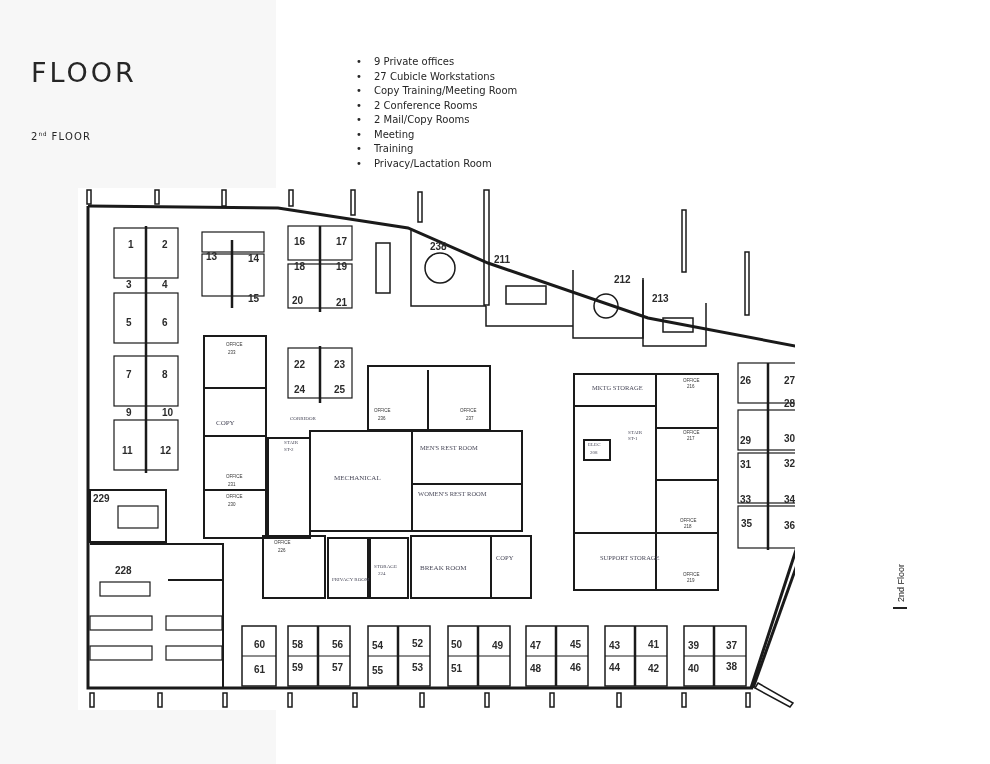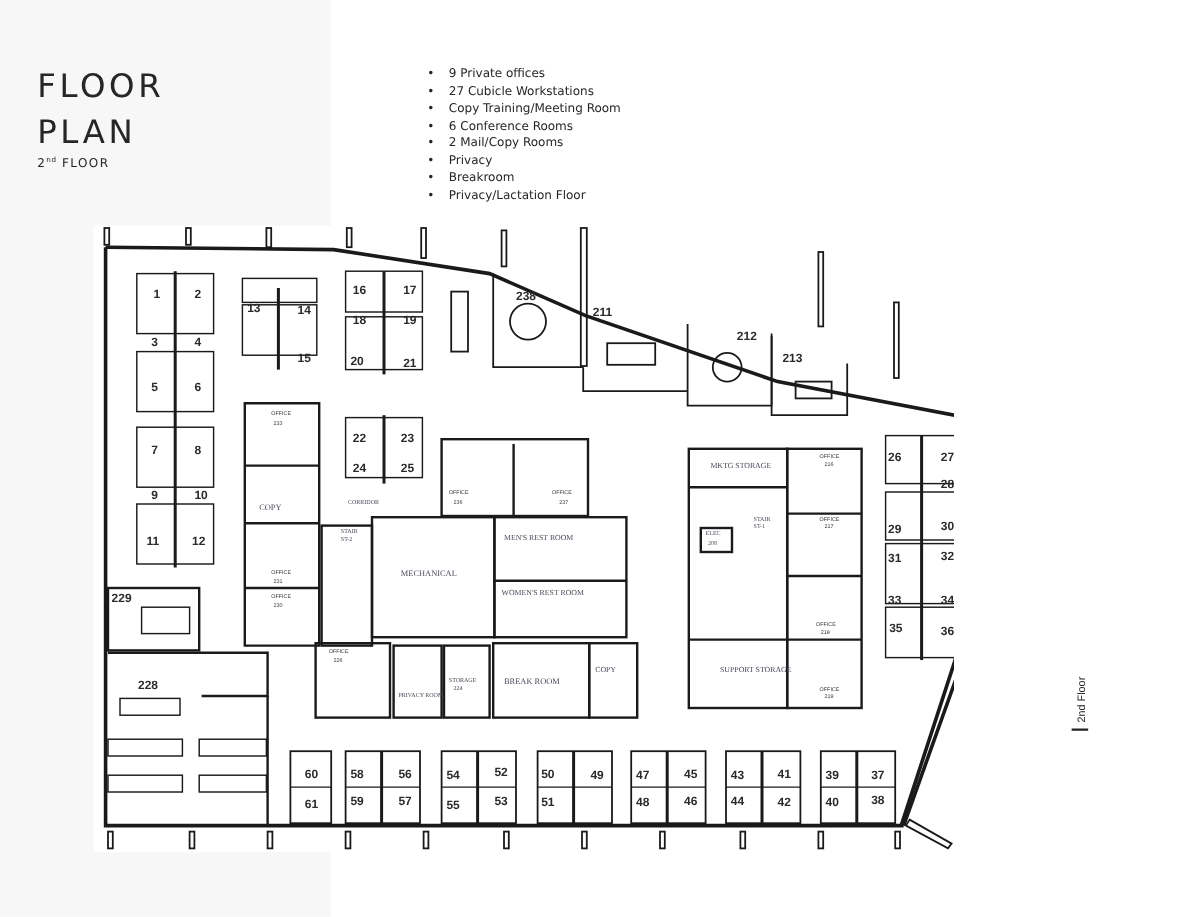--- a/index.html
+++ b/index.html
@@ -25,7 +25,6 @@
 
 <div class="title">
   <div>FLOOR</div>
-  <div>PLAN</div>
 </div>
 <div class="subtitle">
   <span>2</span><sup>nd</sup>

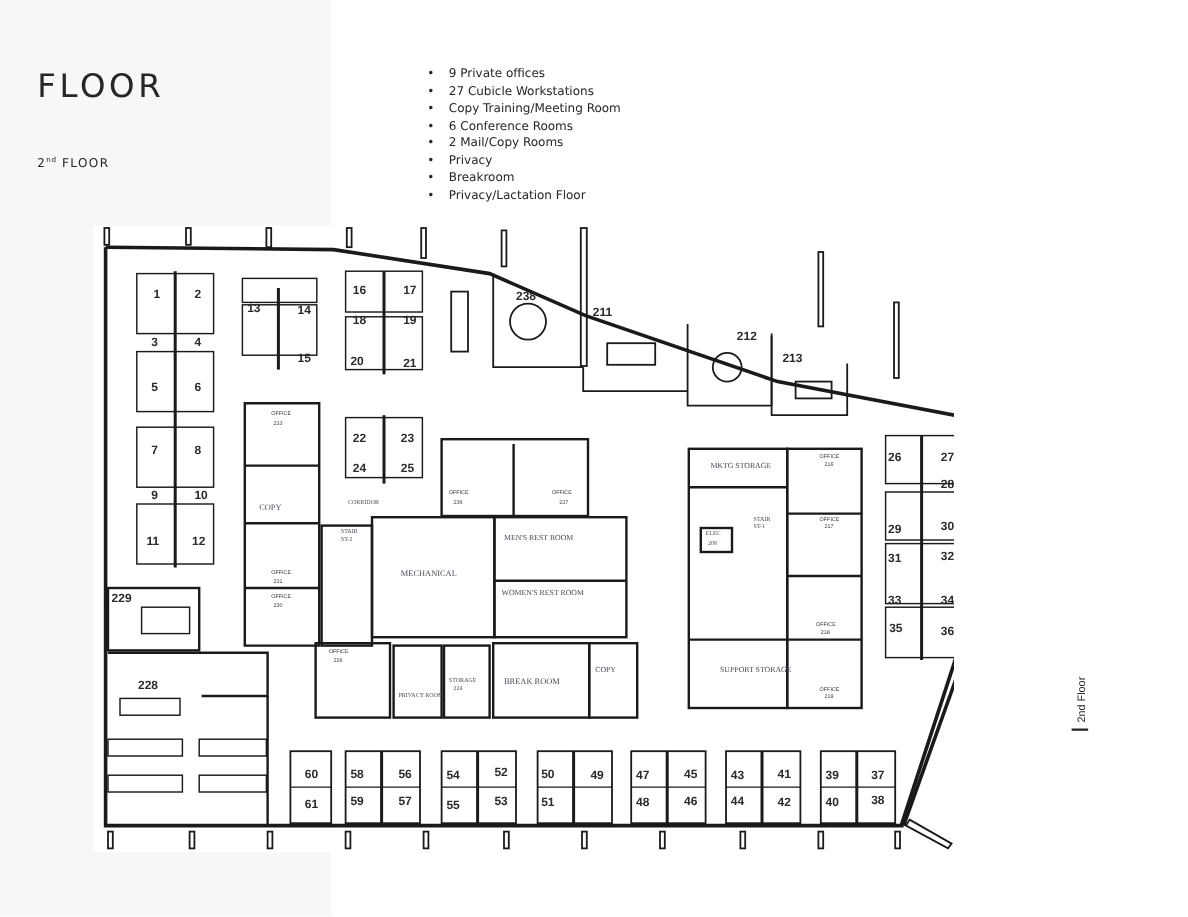--- a/index.html
+++ b/index.html
@@ -35,7 +35,7 @@
   <li><span class="bullet">•</span><span>9 Private offices</span></li>
   <li><span class="bullet">•</span><span>27 Cubicle Workstations</span></li>
   <li><span class="bullet">•</span><span>Copy Training/Meeting Room</span></li>
-  <li><span class="bullet">•</span><span>6 Conference Rooms</span></li>
+  <li><span class="bullet">•</span><span>2 Conference Rooms</span></li>
   <li><span class="bullet">•</span><span>2 Mail/Copy Rooms</span></li>
   <li><span class="bullet">•</span><span>Privacy</span></li>
   <li><span class="bullet">•</span><span>Breakroom</span></li>

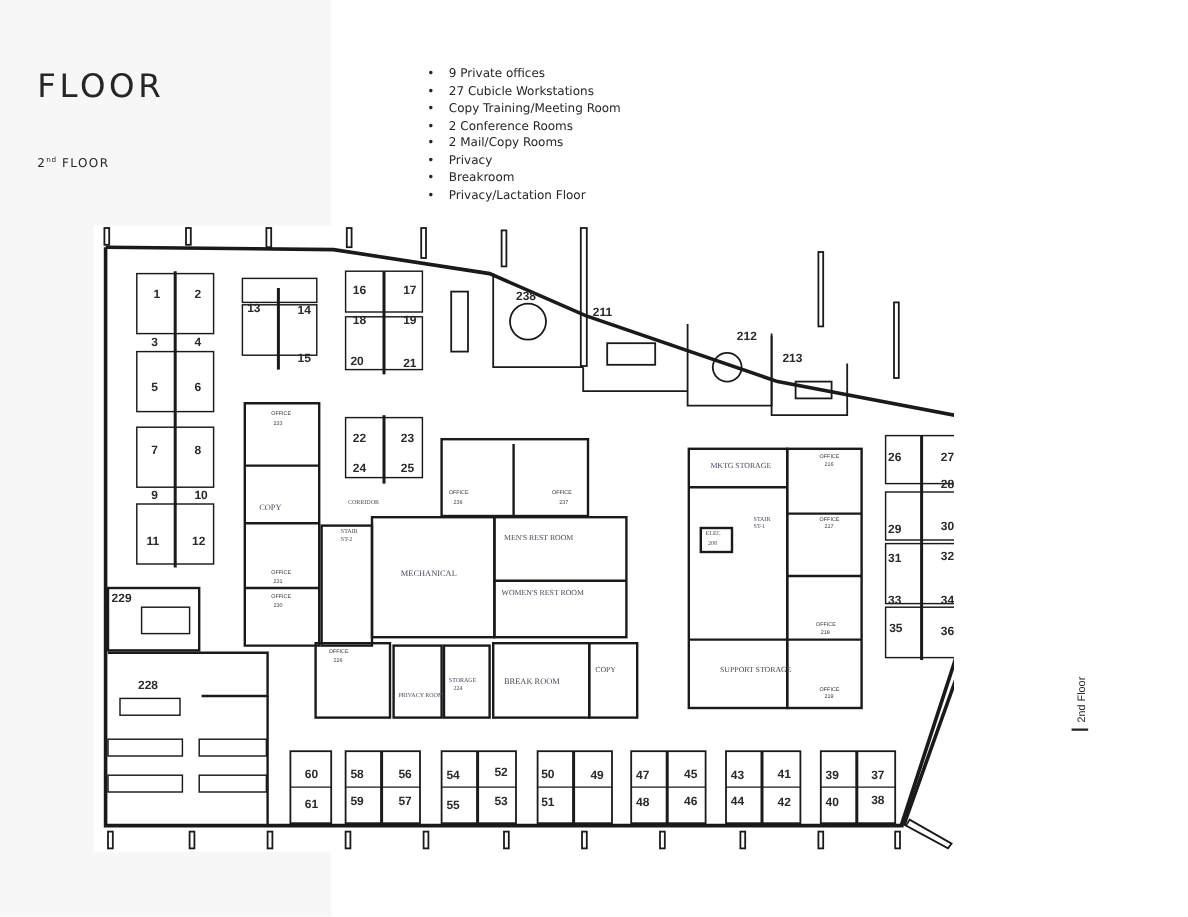--- a/index.html
+++ b/index.html
@@ -37,7 +37,7 @@
   <li><span class="bullet">•</span><span>Copy Training/Meeting Room</span></li>
   <li><span class="bullet">•</span><span>2 Conference Rooms</span></li>
   <li><span class="bullet">•</span><span>2 Mail/Copy Rooms</span></li>
-  <li><span class="bullet">•</span><span>Privacy</span></li>
+  <li><span class="bullet">•</span><span>Meeting</span></li>
   <li><span class="bullet">•</span><span>Breakroom</span></li>
   <li><span class="bullet">•</span><span>Privacy/Lactation Floor</span></li>
 </ul>

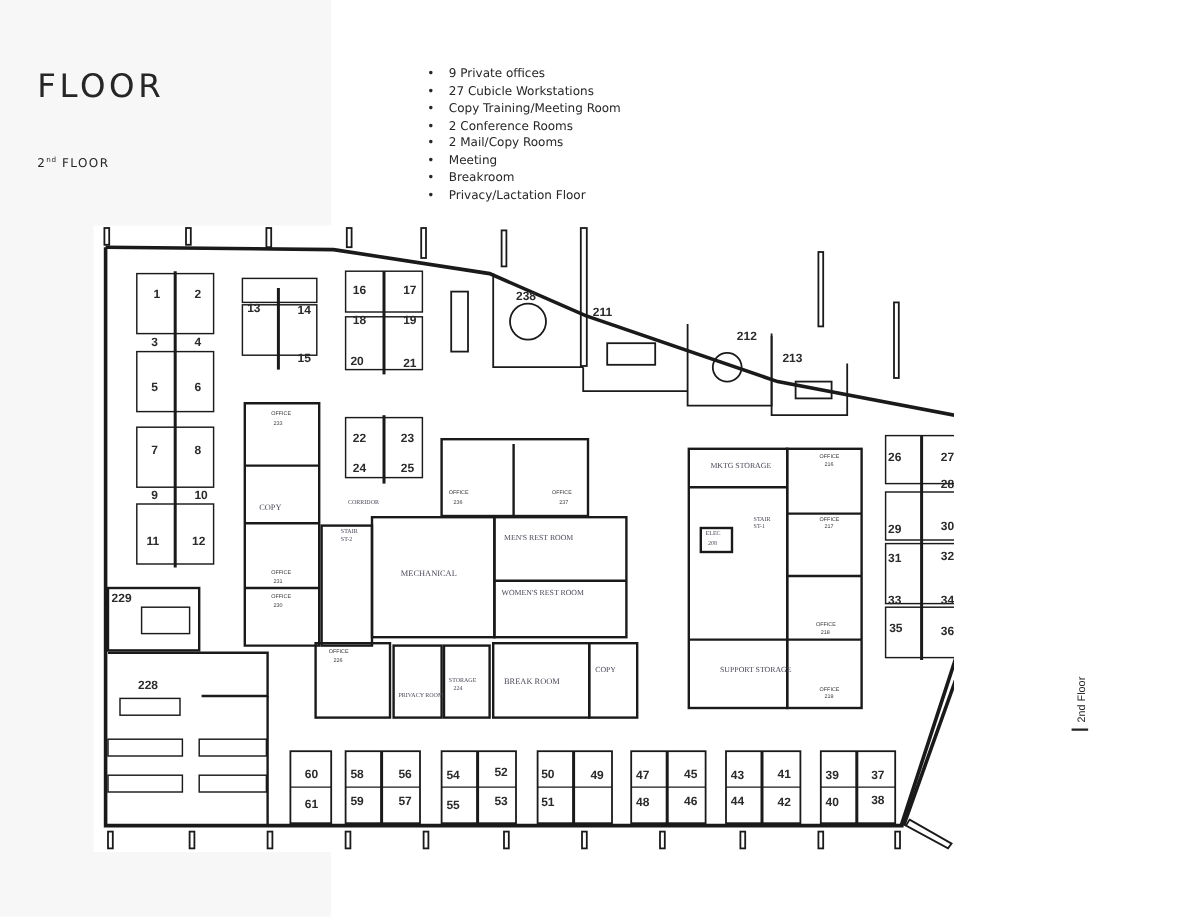--- a/index.html
+++ b/index.html
@@ -38,7 +38,7 @@
   <li><span class="bullet">•</span><span>2 Conference Rooms</span></li>
   <li><span class="bullet">•</span><span>2 Mail/Copy Rooms</span></li>
   <li><span class="bullet">•</span><span>Meeting</span></li>
-  <li><span class="bullet">•</span><span>Breakroom</span></li>
+  <li><span class="bullet">•</span><span>Training</span></li>
   <li><span class="bullet">•</span><span>Privacy/Lactation Floor</span></li>
 </ul>
 

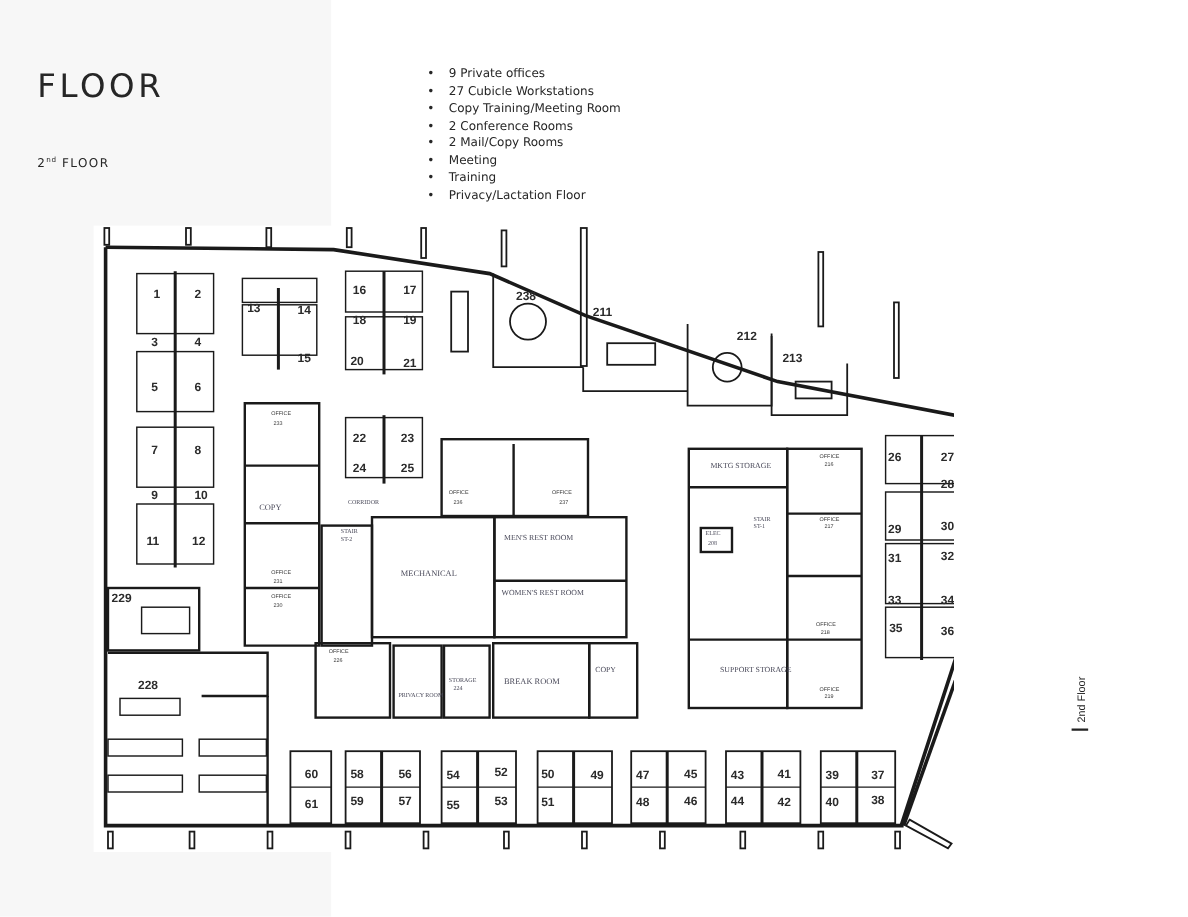--- a/index.html
+++ b/index.html
@@ -39,7 +39,7 @@
   <li><span class="bullet">•</span><span>2 Mail/Copy Rooms</span></li>
   <li><span class="bullet">•</span><span>Meeting</span></li>
   <li><span class="bullet">•</span><span>Training</span></li>
-  <li><span class="bullet">•</span><span>Privacy/Lactation Floor</span></li>
+  <li><span class="bullet">•</span><span>Privacy/Lactation Room</span></li>
 </ul>
 
 <div class="plan">

